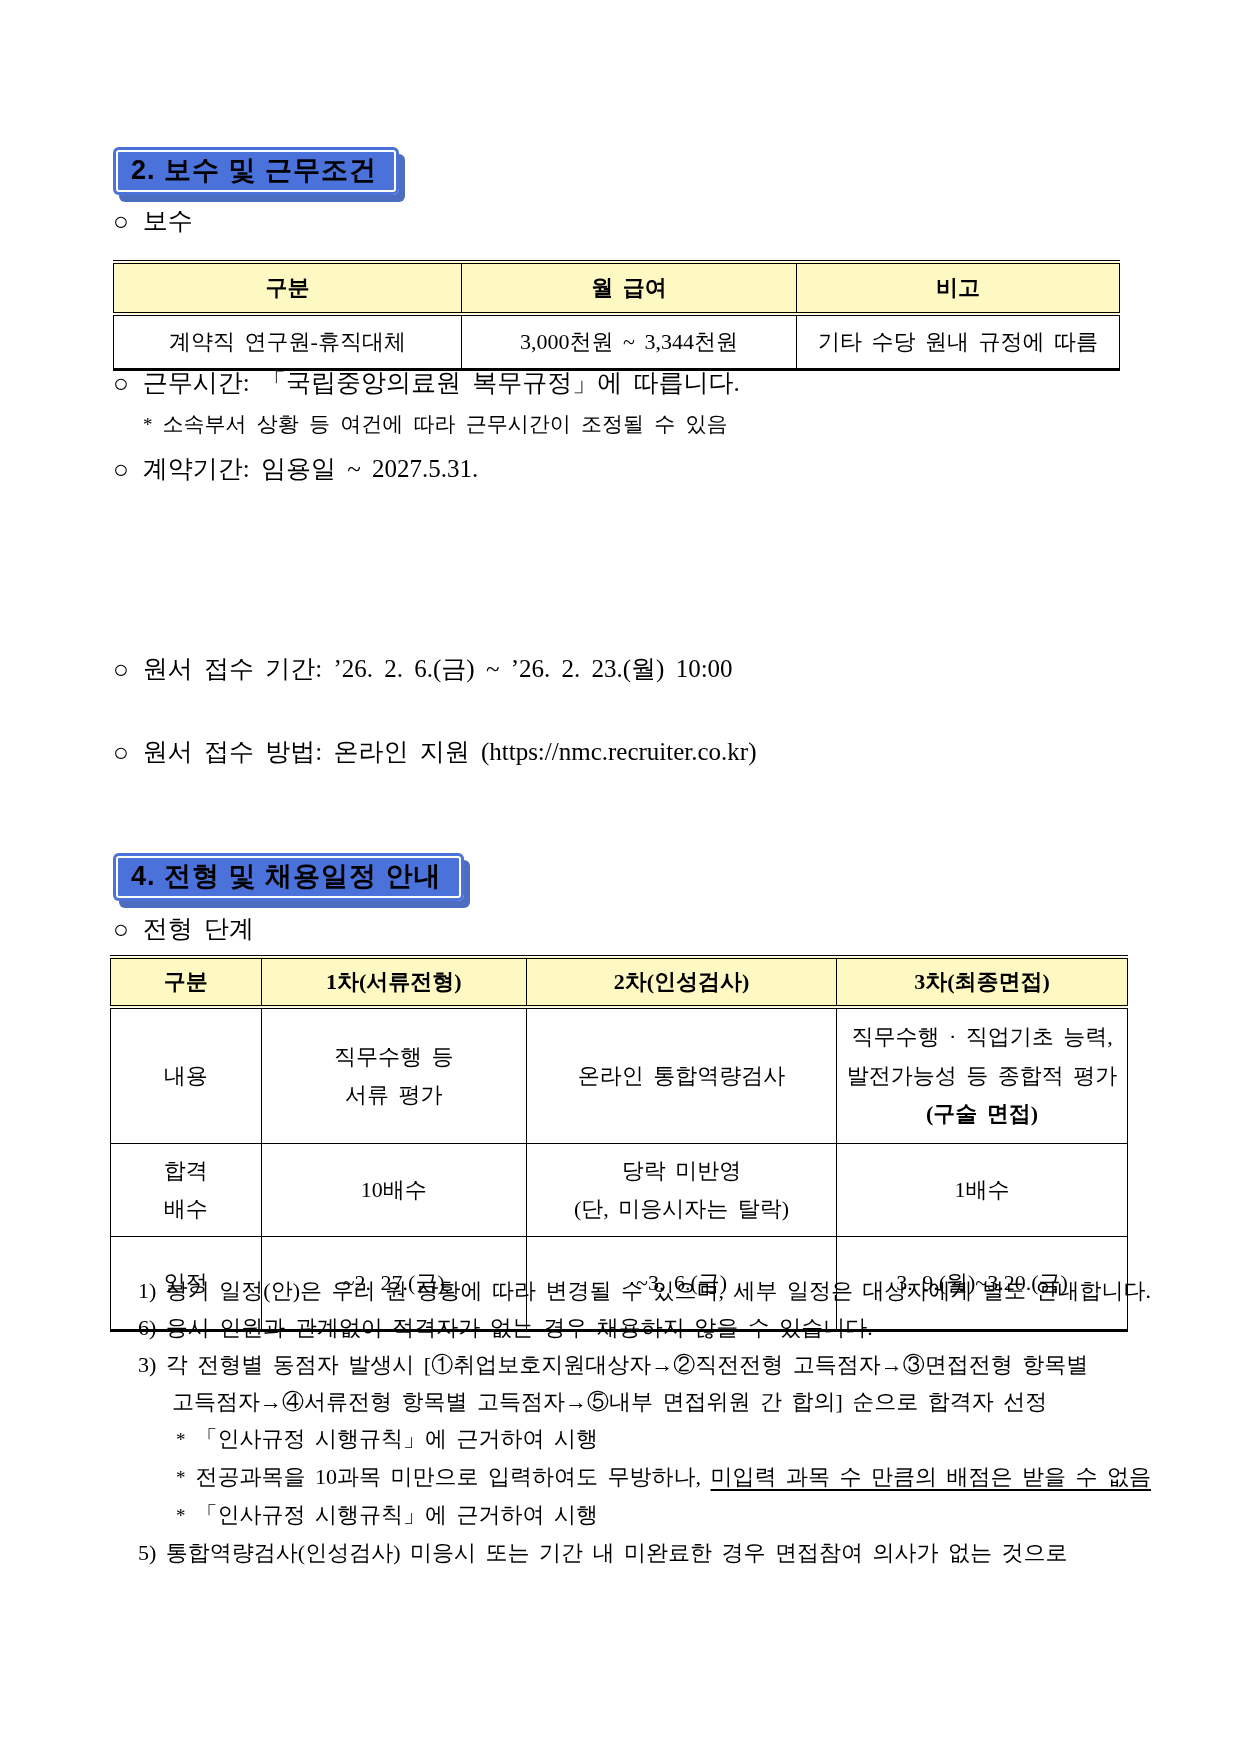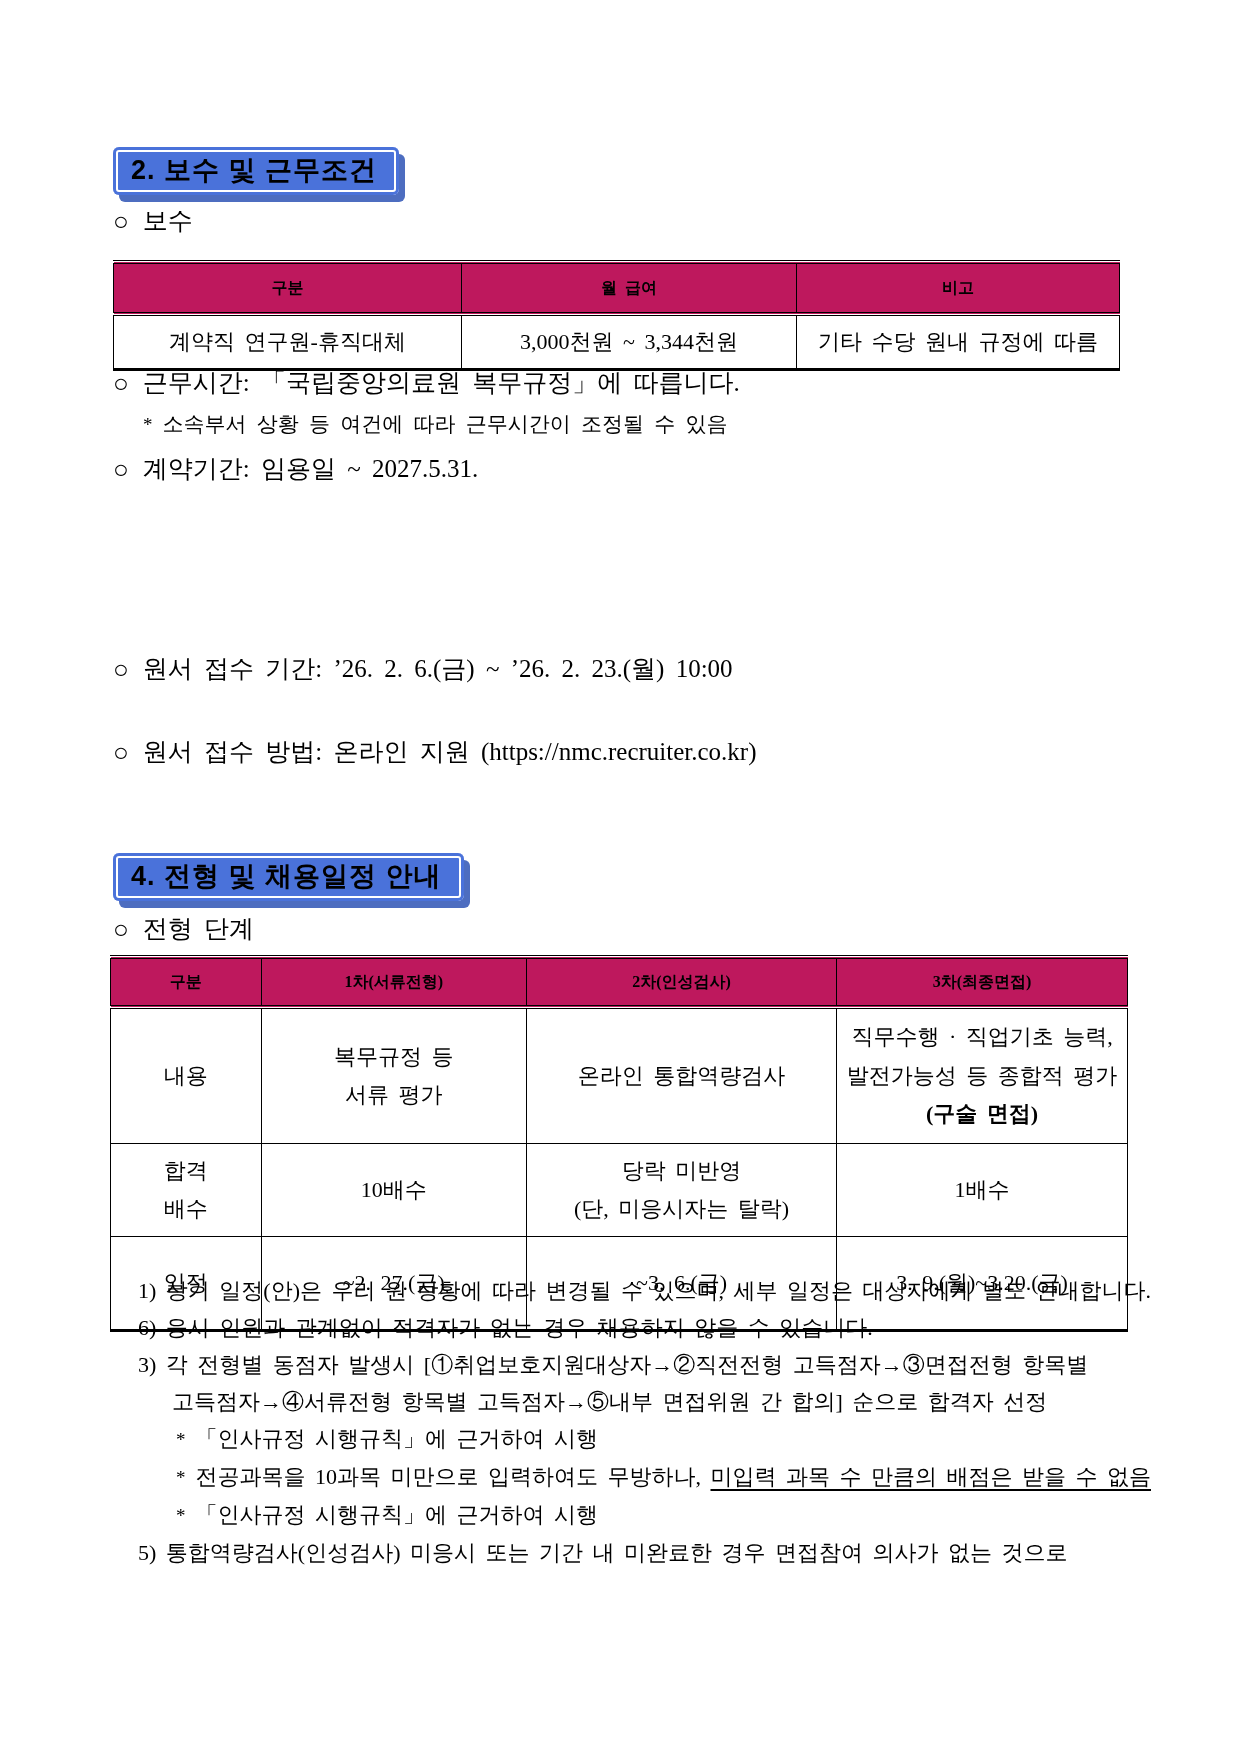--- a/index.html
+++ b/index.html
@@ -79,10 +79,10 @@
     word-spacing:4px;
   }
   table.doc-table thead th{
-    background:#be185d;
+    background:#fef9c3;
     border-bottom:4px double #000;
     font-weight:bold;
-    font-size:16px;
+    font-size:22px;
   }
   table.doc-table tr:last-child td{border-bottom:none;}
   .cell-line{display:block;line-height:1.75;}

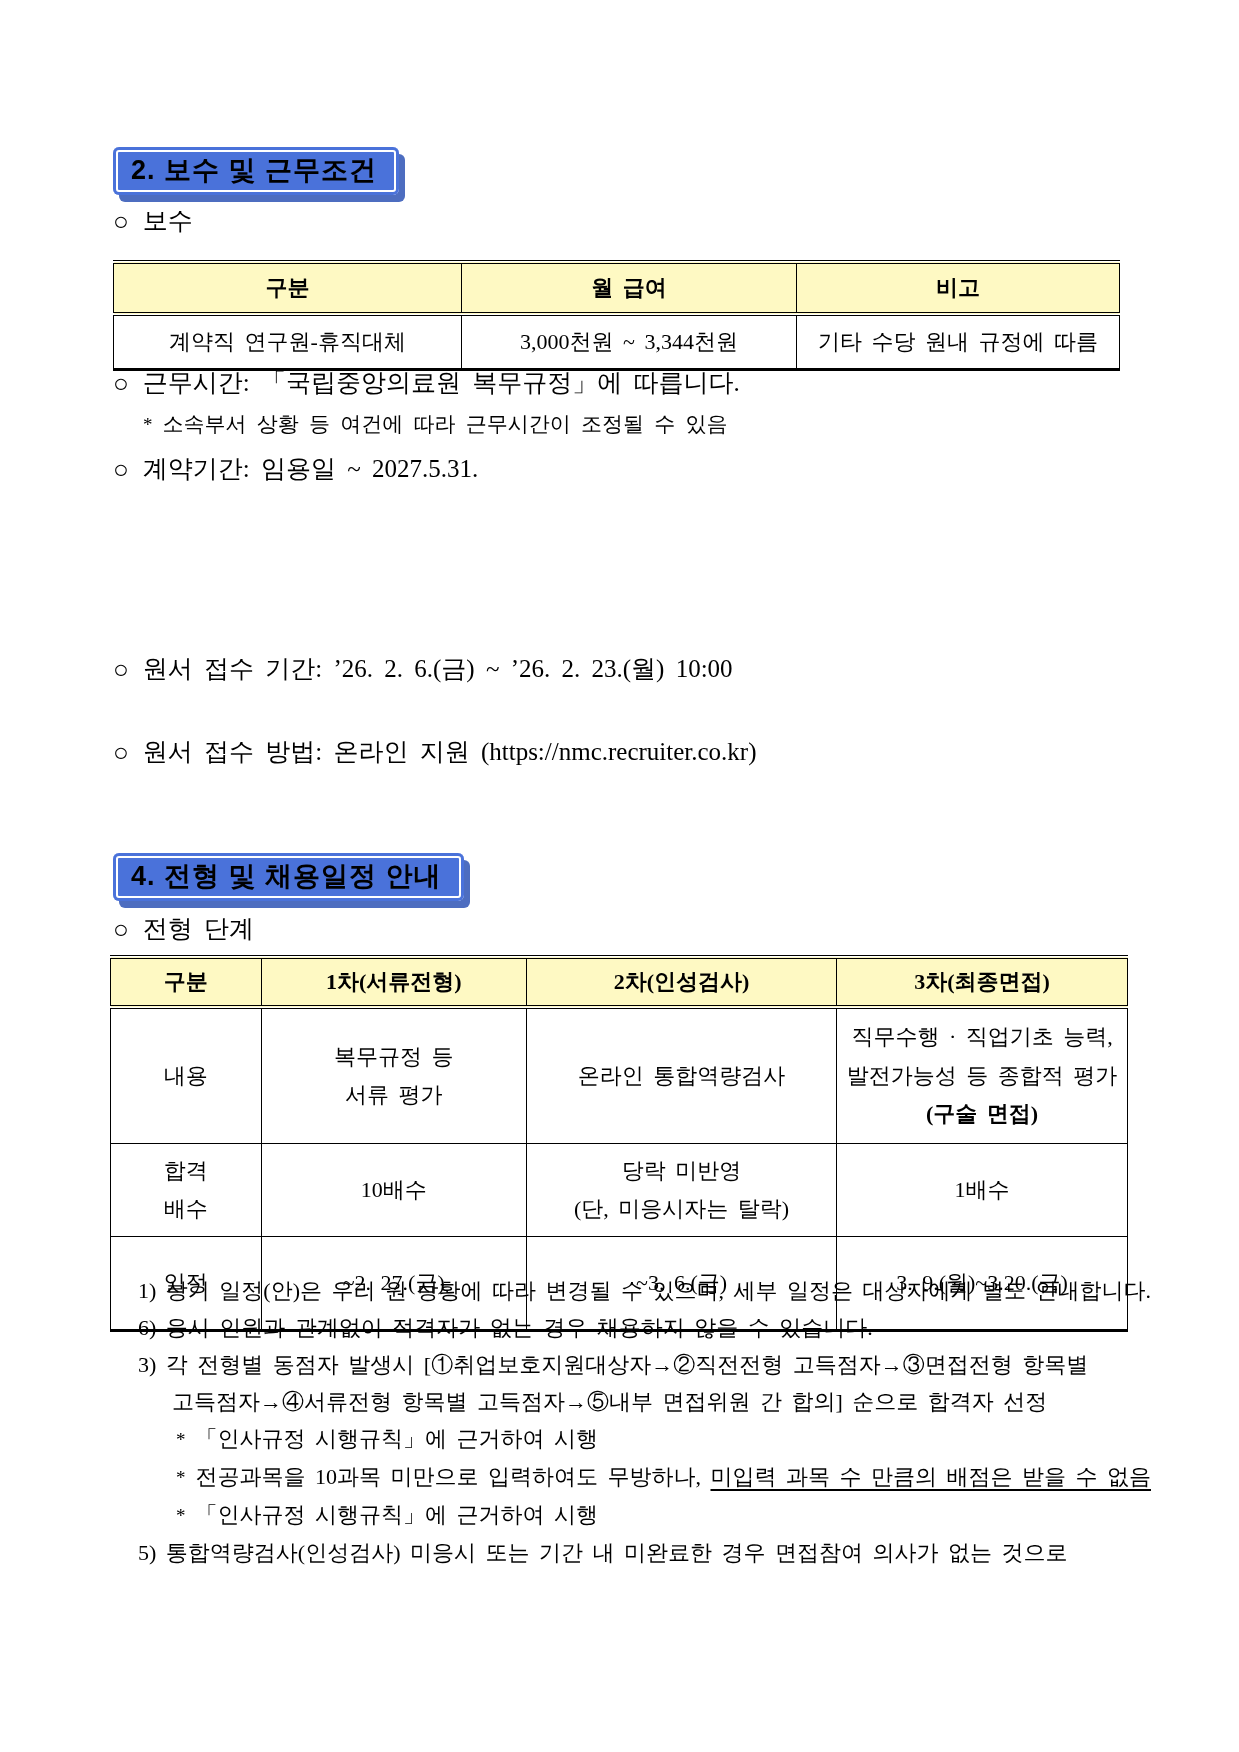--- a/index.html
+++ b/index.html
@@ -186,7 +186,7 @@
       <tr>
         <td style="height:126px;">내용</td>
         <td>
-          <span class="cell-line">복무규정 등</span>
+          <span class="cell-line">직무수행 등</span>
           <span class="cell-line">서류 평가</span>
         </td>
         <td>온라인 통합역량검사</td>

